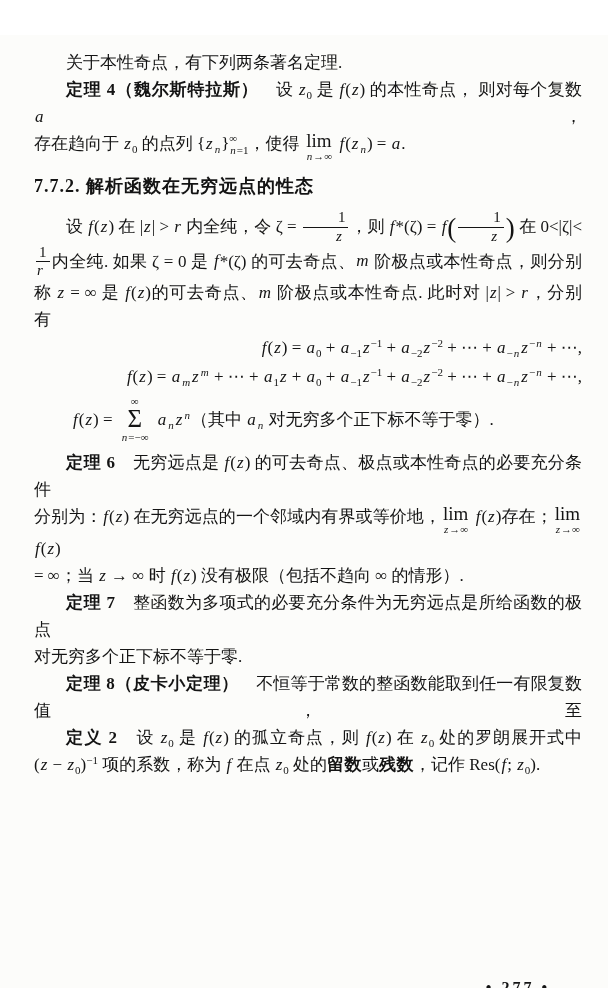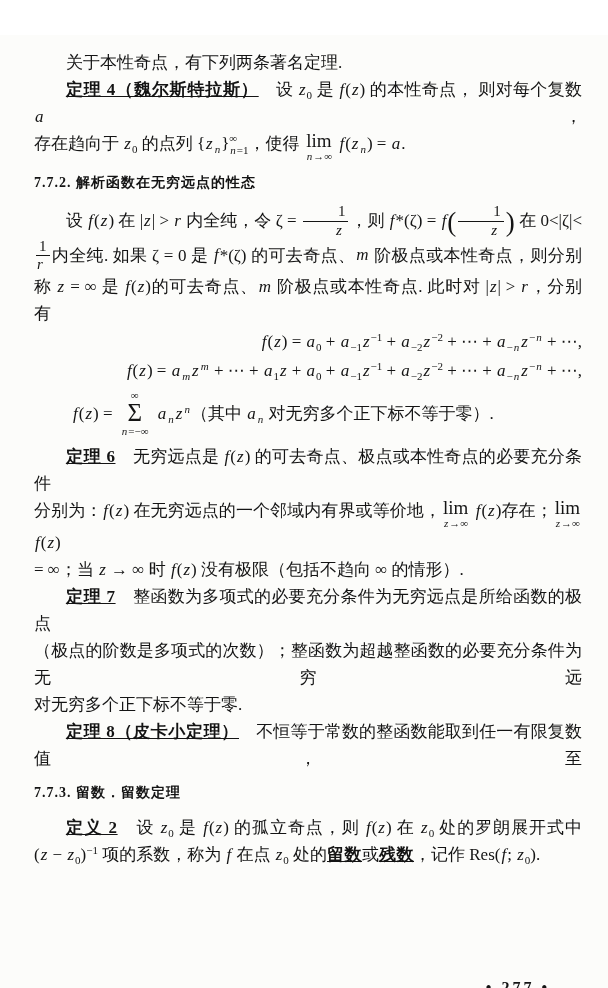--- a/index.html
+++ b/index.html
@@ -18,7 +18,7 @@
   .ind { text-indent:32px; }
   .fill { text-align:justify; text-align-last:justify; }
   .h { font-size:14px; font-weight:bold; margin:12px 0 12px; letter-spacing:1px; }
-  b { letter-spacing:0.5px;text-decoration:underline; }
+  b { letter-spacing:0.5px; }
   i { padding:0 1px; }
   sub,sup { font-size:11px; line-height:0; }
   sub { vertical-align:-4px; }

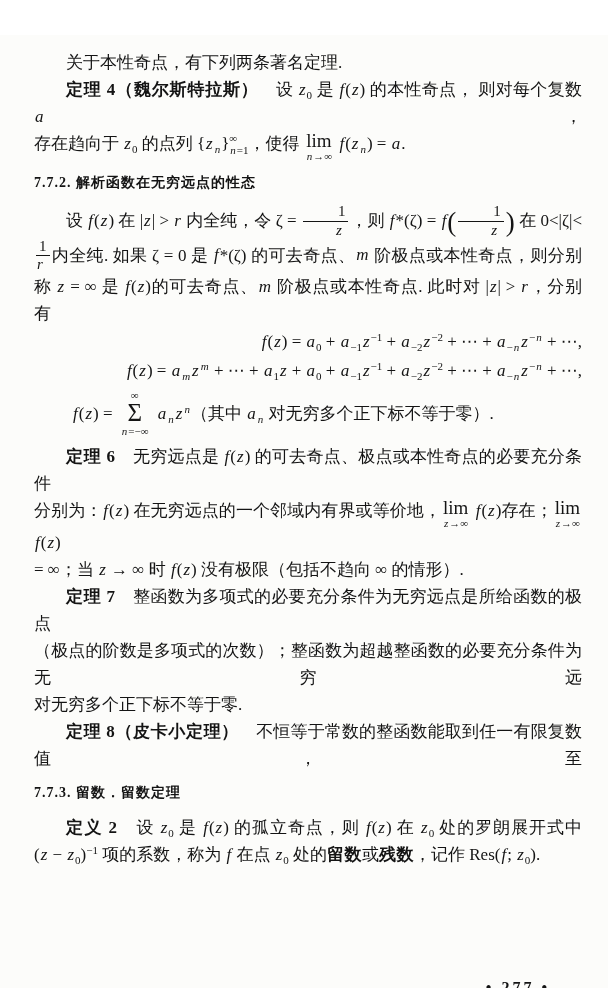--- a/index.html
+++ b/index.html
@@ -17,7 +17,7 @@
   .t { font-size:17px; line-height:27px; min-height:27px; }
   .ind { text-indent:32px; }
   .fill { text-align:justify; text-align-last:justify; }
-  .h { font-size:14px; font-weight:bold; margin:12px 0 12px; letter-spacing:1px; }
+  .h { font-size:18px; font-weight:bold; margin:12px 0 12px; letter-spacing:1px; }
   b { letter-spacing:0.5px; }
   i { padding:0 1px; }
   sub,sup { font-size:11px; line-height:0; }

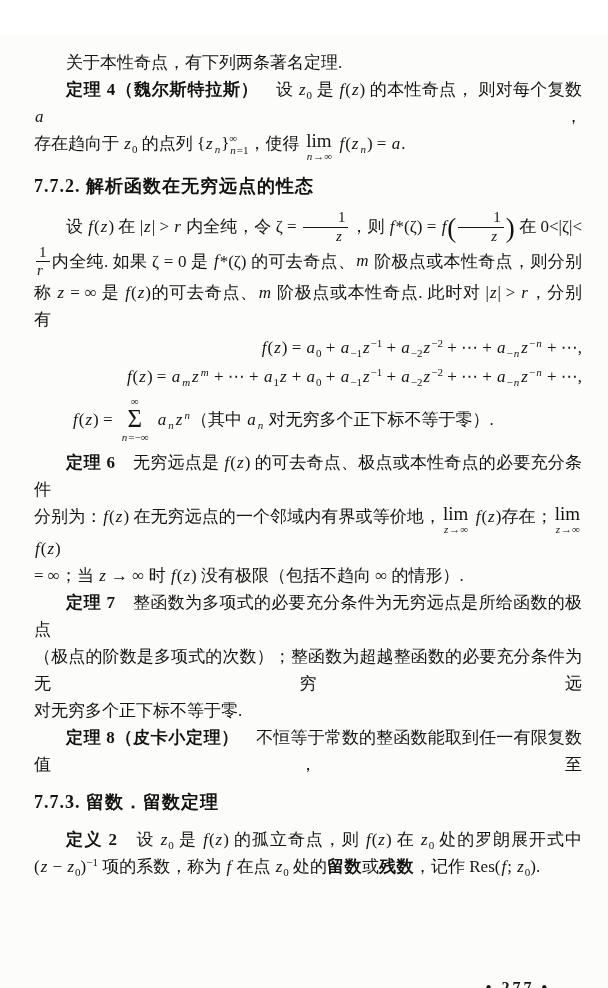--- a/index.html
+++ b/index.html
@@ -66,7 +66,6 @@
   <div class="t fill">分别为：<i>f</i>(<i>z</i>) 在无穷远点的一个邻域内有界或等价地，<span class="lim"><span class="l-top">lim</span><span class="l-bot"><i>z</i>→∞</span></span> <i>f</i>(<i>z</i>)存在；<span class="lim"><span class="l-top">lim</span><span class="l-bot"><i>z</i>→∞</span></span> <i>f</i>(<i>z</i>)</div>
   <div class="t">= ∞；当 <i>z</i> → ∞ 时 <i>f</i>(<i>z</i>) 没有极限（包括不趋向 ∞ 的情形）.</div>
   <div class="t ind fill"><b>定理 7</b>　整函数为多项式的必要充分条件为无穷远点是所给函数的极点</div>
-  <div class="t fill">（极点的阶数是多项式的次数）；整函数为超越整函数的必要充分条件为无穷远</div>
   <div class="t">对无穷多个正下标不等于零.</div>
   <div class="t ind fill"><b>定理 8（皮卡小定理）</b>　不恒等于常数的整函数能取到任一有限复数值，至</div>
 

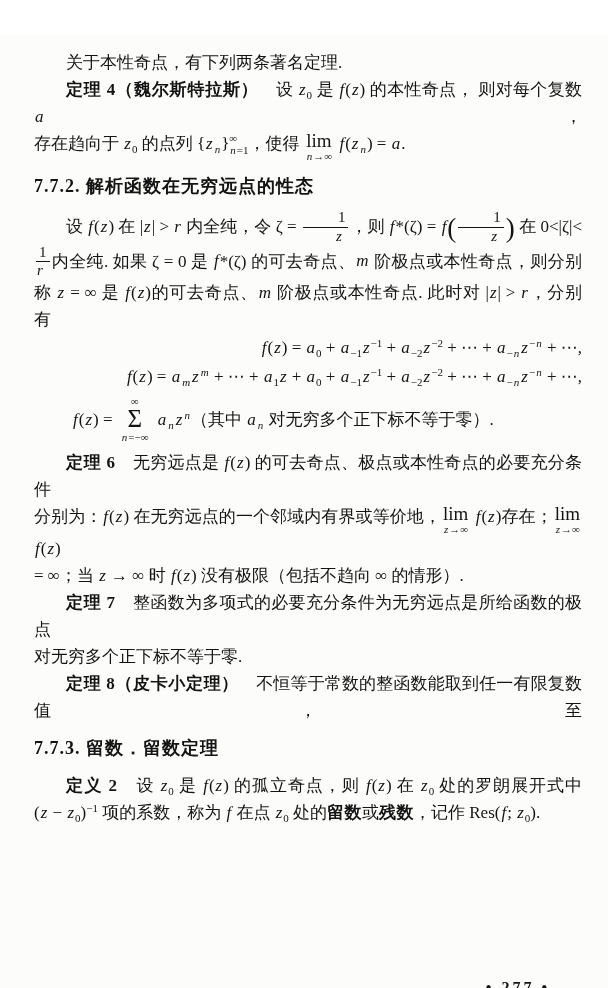--- a/index.html
+++ b/index.html
@@ -69,7 +69,6 @@
   <div class="t">对无穷多个正下标不等于零.</div>
   <div class="t ind fill"><b>定理 8（皮卡小定理）</b>　不恒等于常数的整函数能取到任一有限复数值，至</div>
 
-  <div class="h">7.7.3. 留数．留数定理</div>
 
   <div class="t ind fill"><b>定义 2</b>　设 <i>z</i><sub>0</sub> 是 <i>f</i>(<i>z</i>) 的孤立奇点，则 <i>f</i>(<i>z</i>) 在 <i>z</i><sub>0</sub> 处的罗朗展开式中</div>
   <div class="t">(<i>z</i> − <i>z</i><sub>0</sub>)<sup>−1</sup> 项的系数，称为 <i>f</i> 在点 <i>z</i><sub>0</sub> 处的<b>留数</b>或<b>残数</b>，记作 Res(<i>f</i>; <i>z</i><sub>0</sub>).</div>

